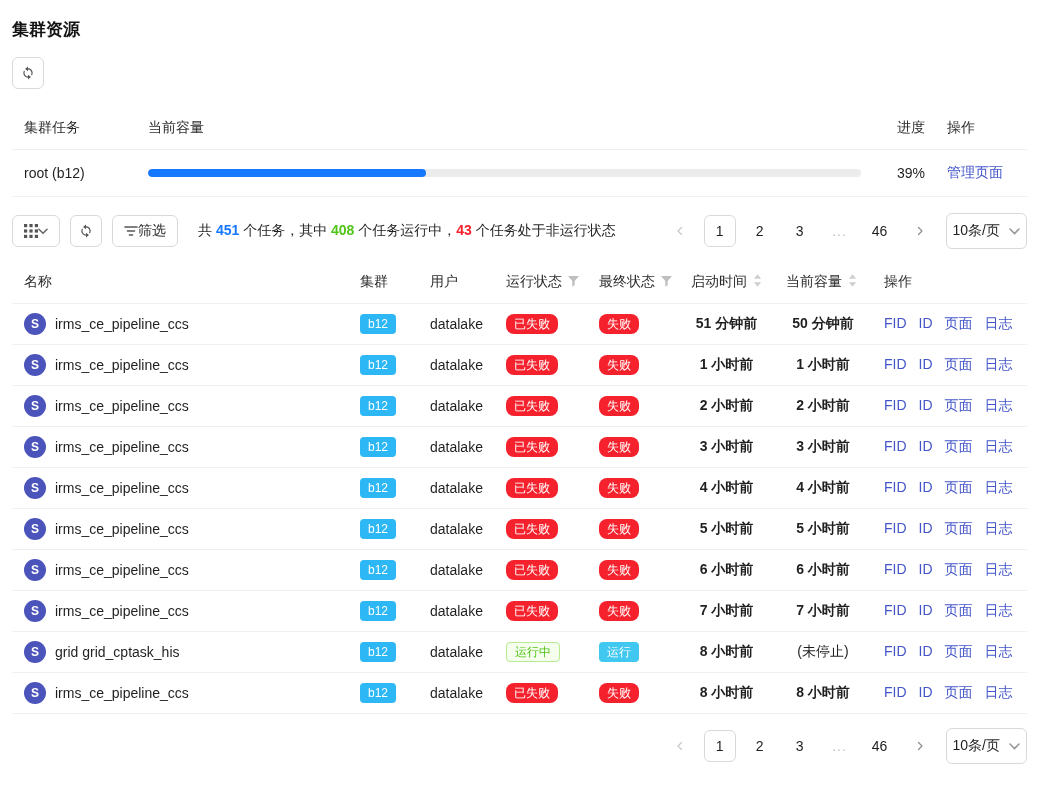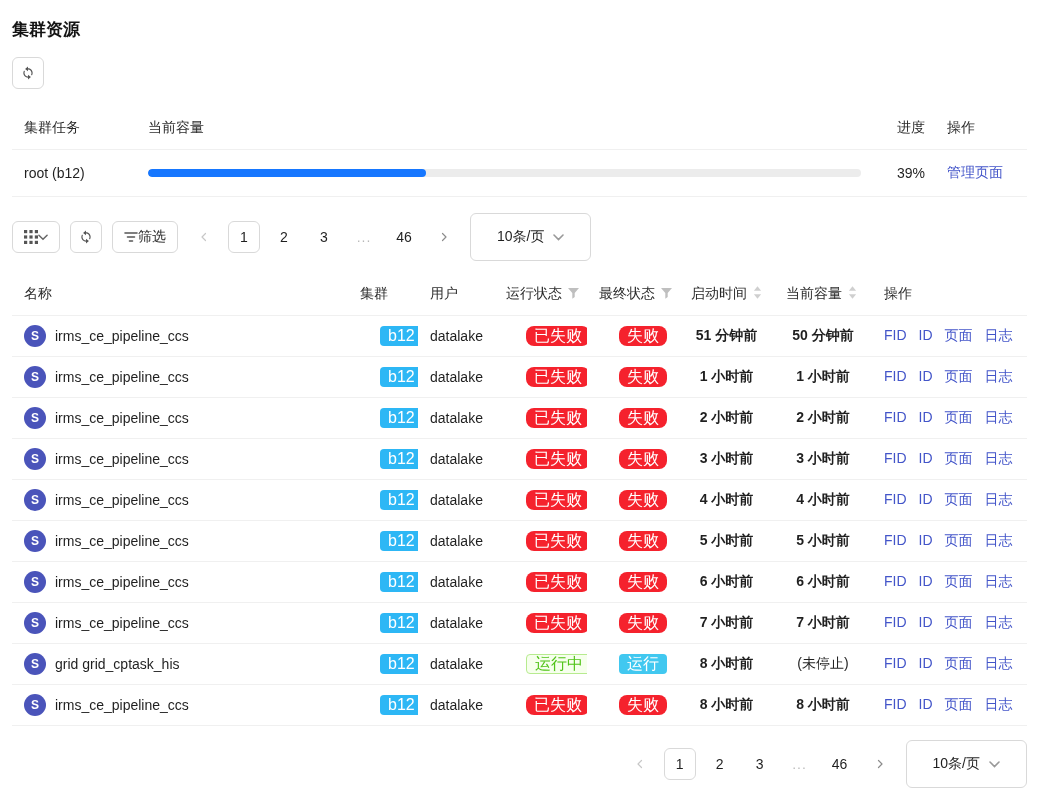--- a/index.html
+++ b/index.html
@@ -129,6 +129,7 @@
       <span>筛选</span>
     </button>
 
+    <div class="summary"><span>共 </span><b class="n blue">451</b><span> 个任务，其中 </span><b class="n green">408</b><span> 个任务运行中，</span><b class="n red">43</b><span> 个任务处于非运行状态</span></div>
 
     <div class="pagination">
         <span class="pg-item pg-arrow disabled">

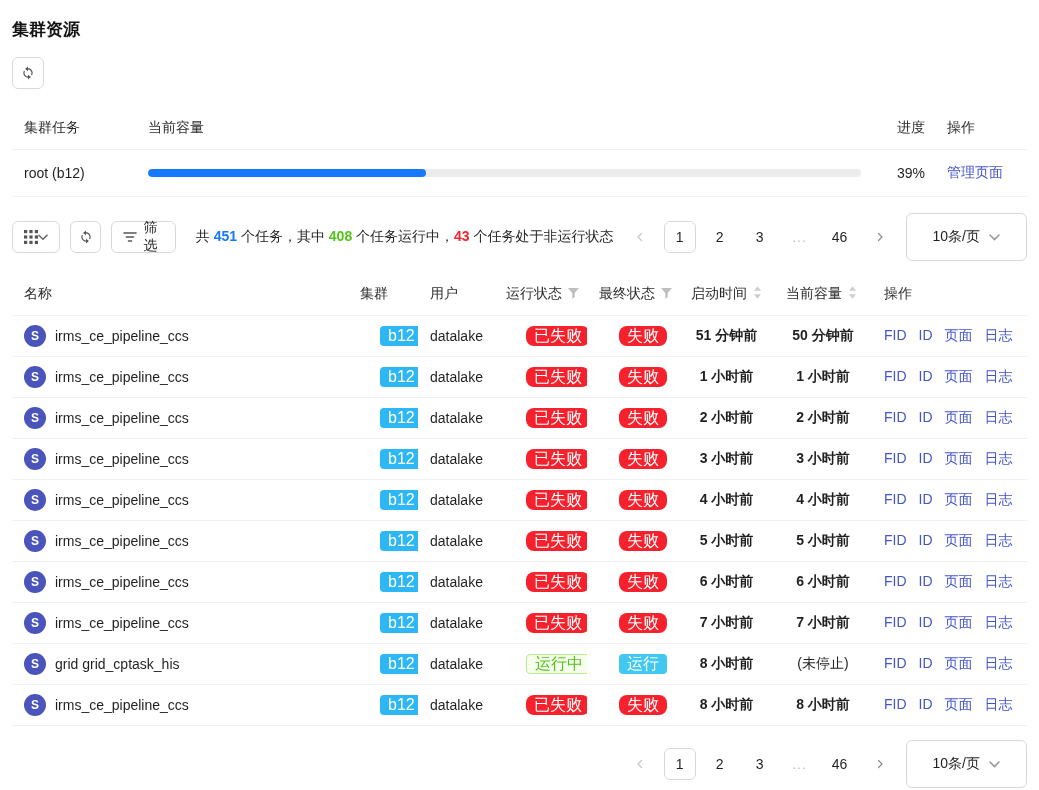--- a/index.html
+++ b/index.html
@@ -30,7 +30,7 @@
   .pg-item.active{border:1px solid #d9d9d9;}
   .pg-arrow{color:rgba(0,0,0,.45);} .pg-arrow.disabled{color:rgba(0,0,0,.22);}
   .pg-dots{color:rgba(0,0,0,.28);cursor:default;letter-spacing:1px;}
-  .page-size{display:inline-flex;align-items:center;gap:9px;height:48px;padding:0 26px;border:1px solid #d9d9d9;border-radius:6px;cursor:pointer;margin-left:2px;white-space:nowrap;}
+  .page-size{display:inline-flex;align-items:center;gap:9px;height:36px;padding:0 6px;border:1px solid #d9d9d9;border-radius:6px;cursor:pointer;margin-left:2px;white-space:nowrap;}
   .tasks th .hicon{margin-left:6px;cursor:pointer;display:inline-block;vertical-align:-1px;}
   .w-name{width:336px}.w-cluster{width:70px}.w-user{width:76px}.w-run{width:93px}.w-final{width:92px}.w-start{width:95px}.w-stop{width:98px}
   .tasks td{padding:9px 12px;}

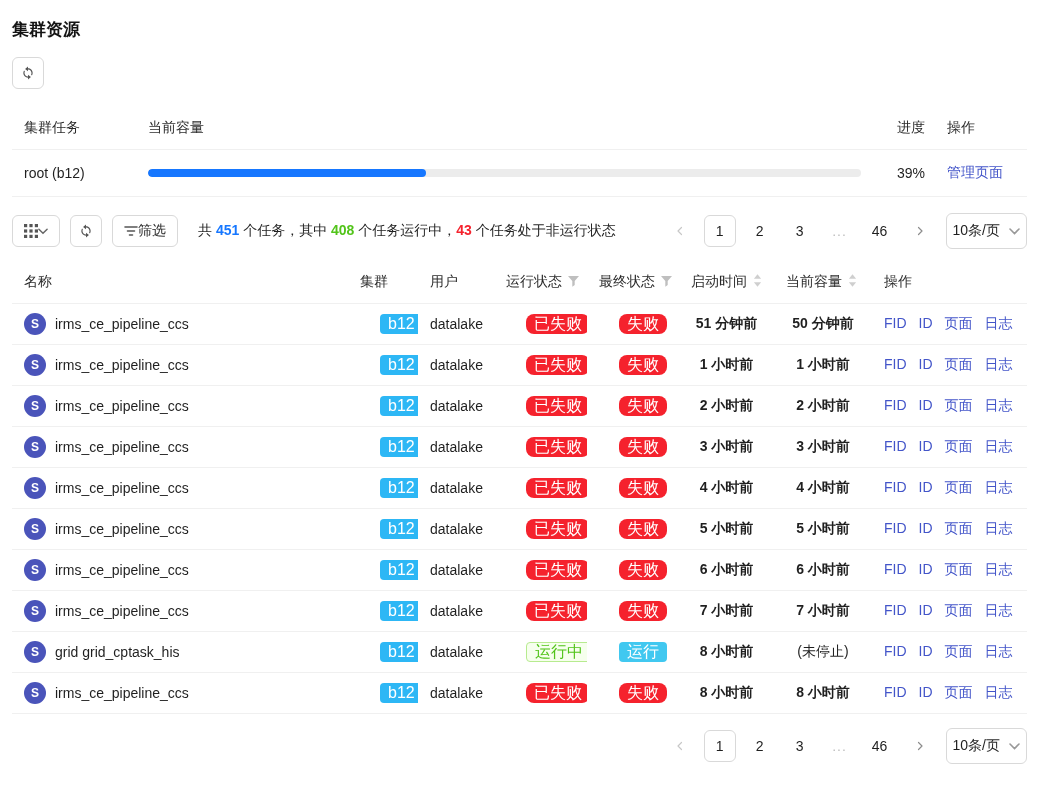--- a/index.html
+++ b/index.html
@@ -36,7 +36,7 @@
   .tasks td{padding:9px 12px;}
   .cell-name{display:inline-flex;align-items:center;gap:9px;}
   .avatar{width:22px;height:22px;border-radius:50%;background:var(--avatar-bg,#4a54ba);color:#fff;font-size:12px;font-weight:700;display:inline-flex;align-items:center;justify-content:center;flex:none;}
-  .tag{display:inline-block;font-size:16px;line-height:20px;padding:0 8px;border-radius:4px;color:#fff;white-space:nowrap;margin-left:20px;}
+  .tag{display:inline-block;font-size:12px;line-height:20px;padding:0 8px;border-radius:4px;color:#fff;white-space:nowrap;}
   .tag-blue{background:var(--tag-blue,#2db7f5);}
   .tag-red{background:var(--tag-red,#f5222d);border-radius:8px;}
   .tag-cyan{background:var(--tag-cyan,#41c8f0);}

